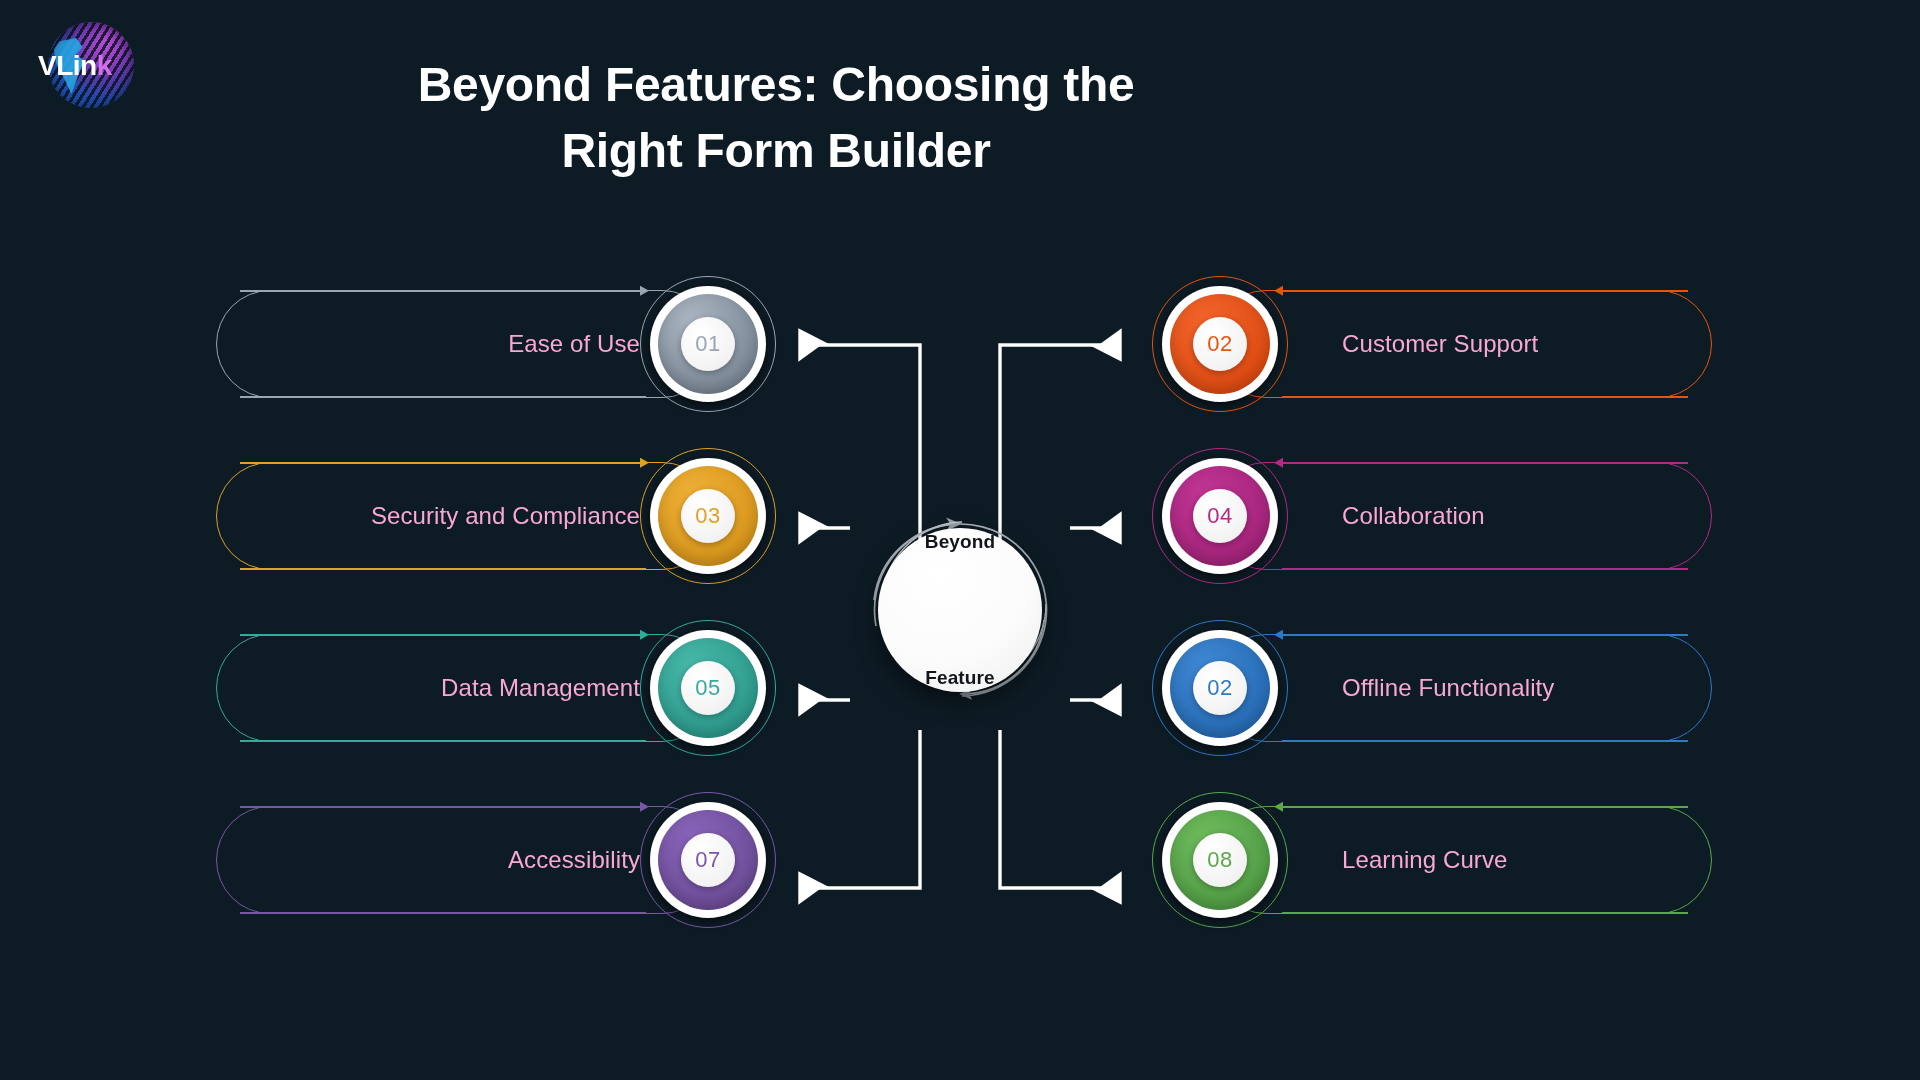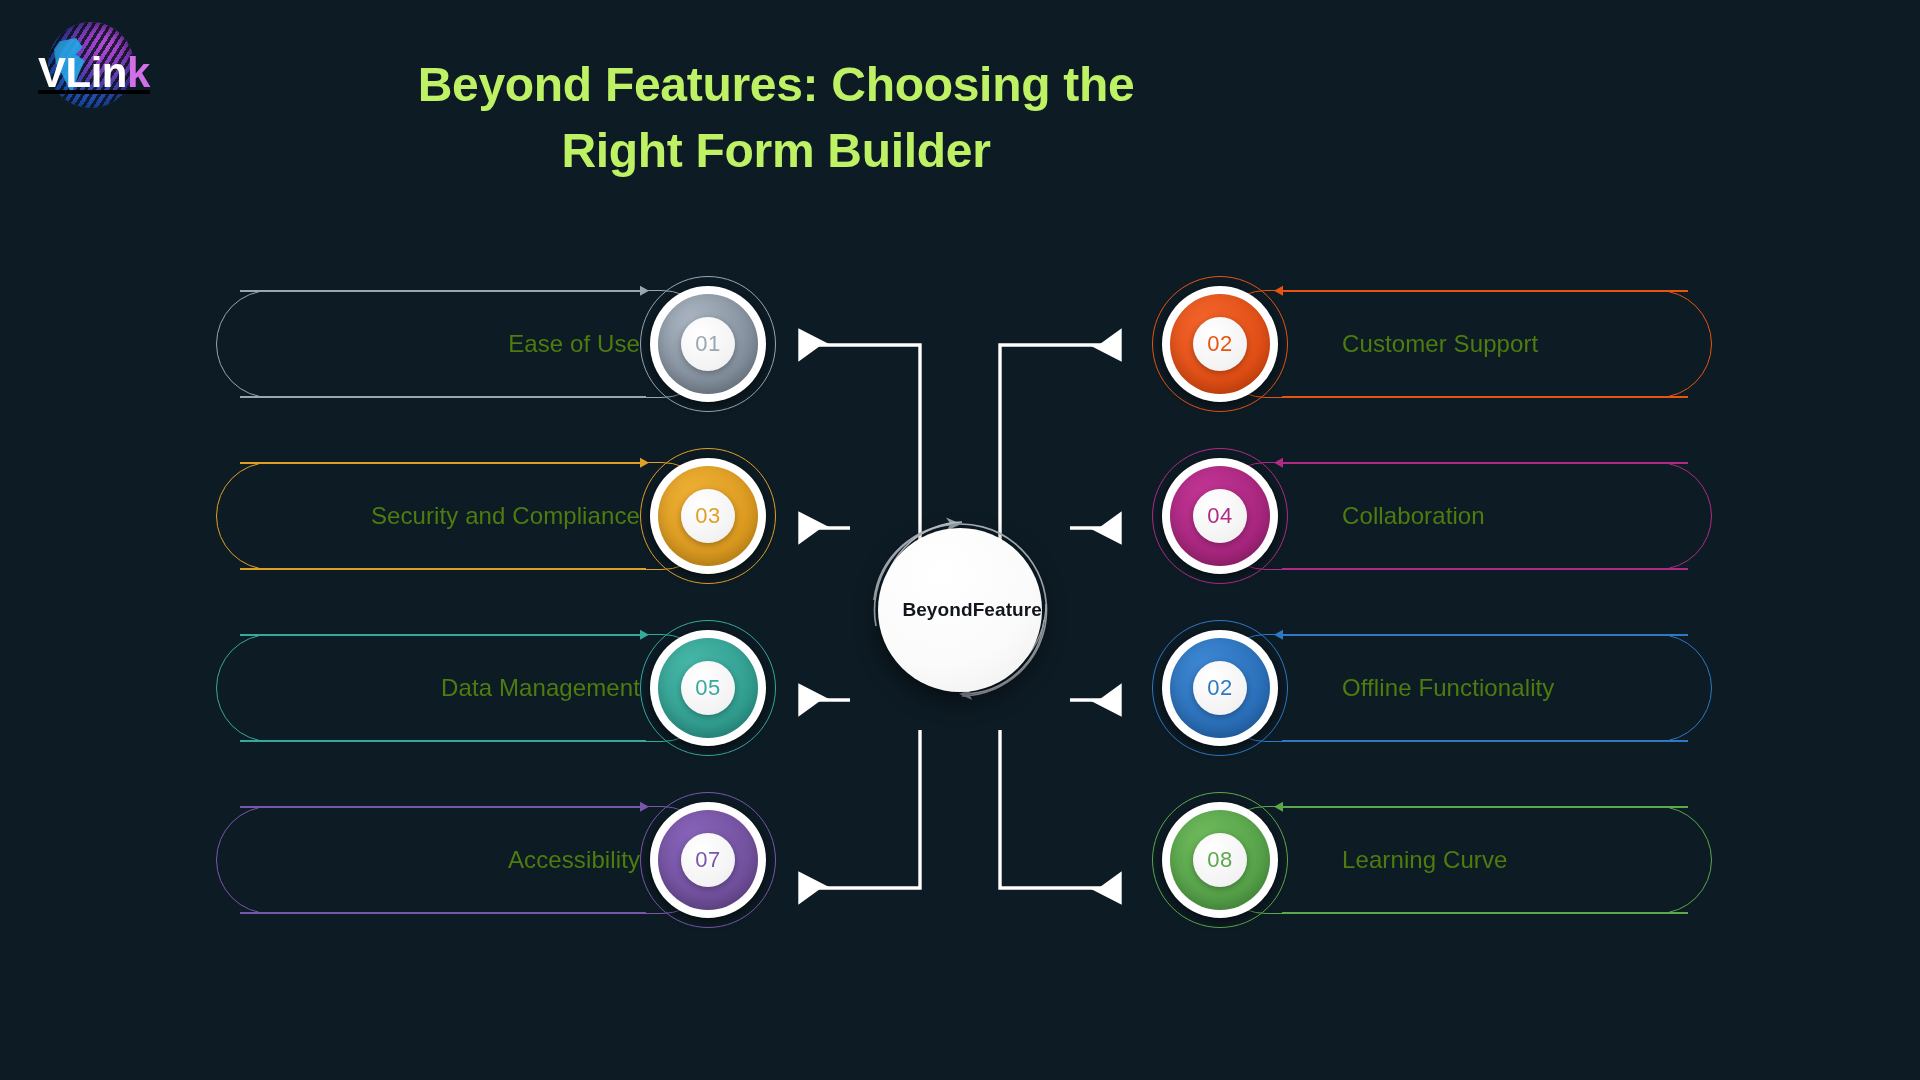--- a/index.html
+++ b/index.html
@@ -41,8 +41,8 @@
   }
   #logo-text {
     position:absolute; left:8px; top:34px;
-    font-size:42px; font-weight:bold; letter-spacing:-.5px;
-    line-height:1; z-index:4; white-space:nowrap;text-decoration:underline;
+    font-size:28px; font-weight:bold; letter-spacing:-.5px;
+    line-height:1; z-index:4; white-space:nowrap;
   }
   #logo-text .lt-v { color:#ffffff; }
   #logo-text .lt-link { color:#ffffff; }

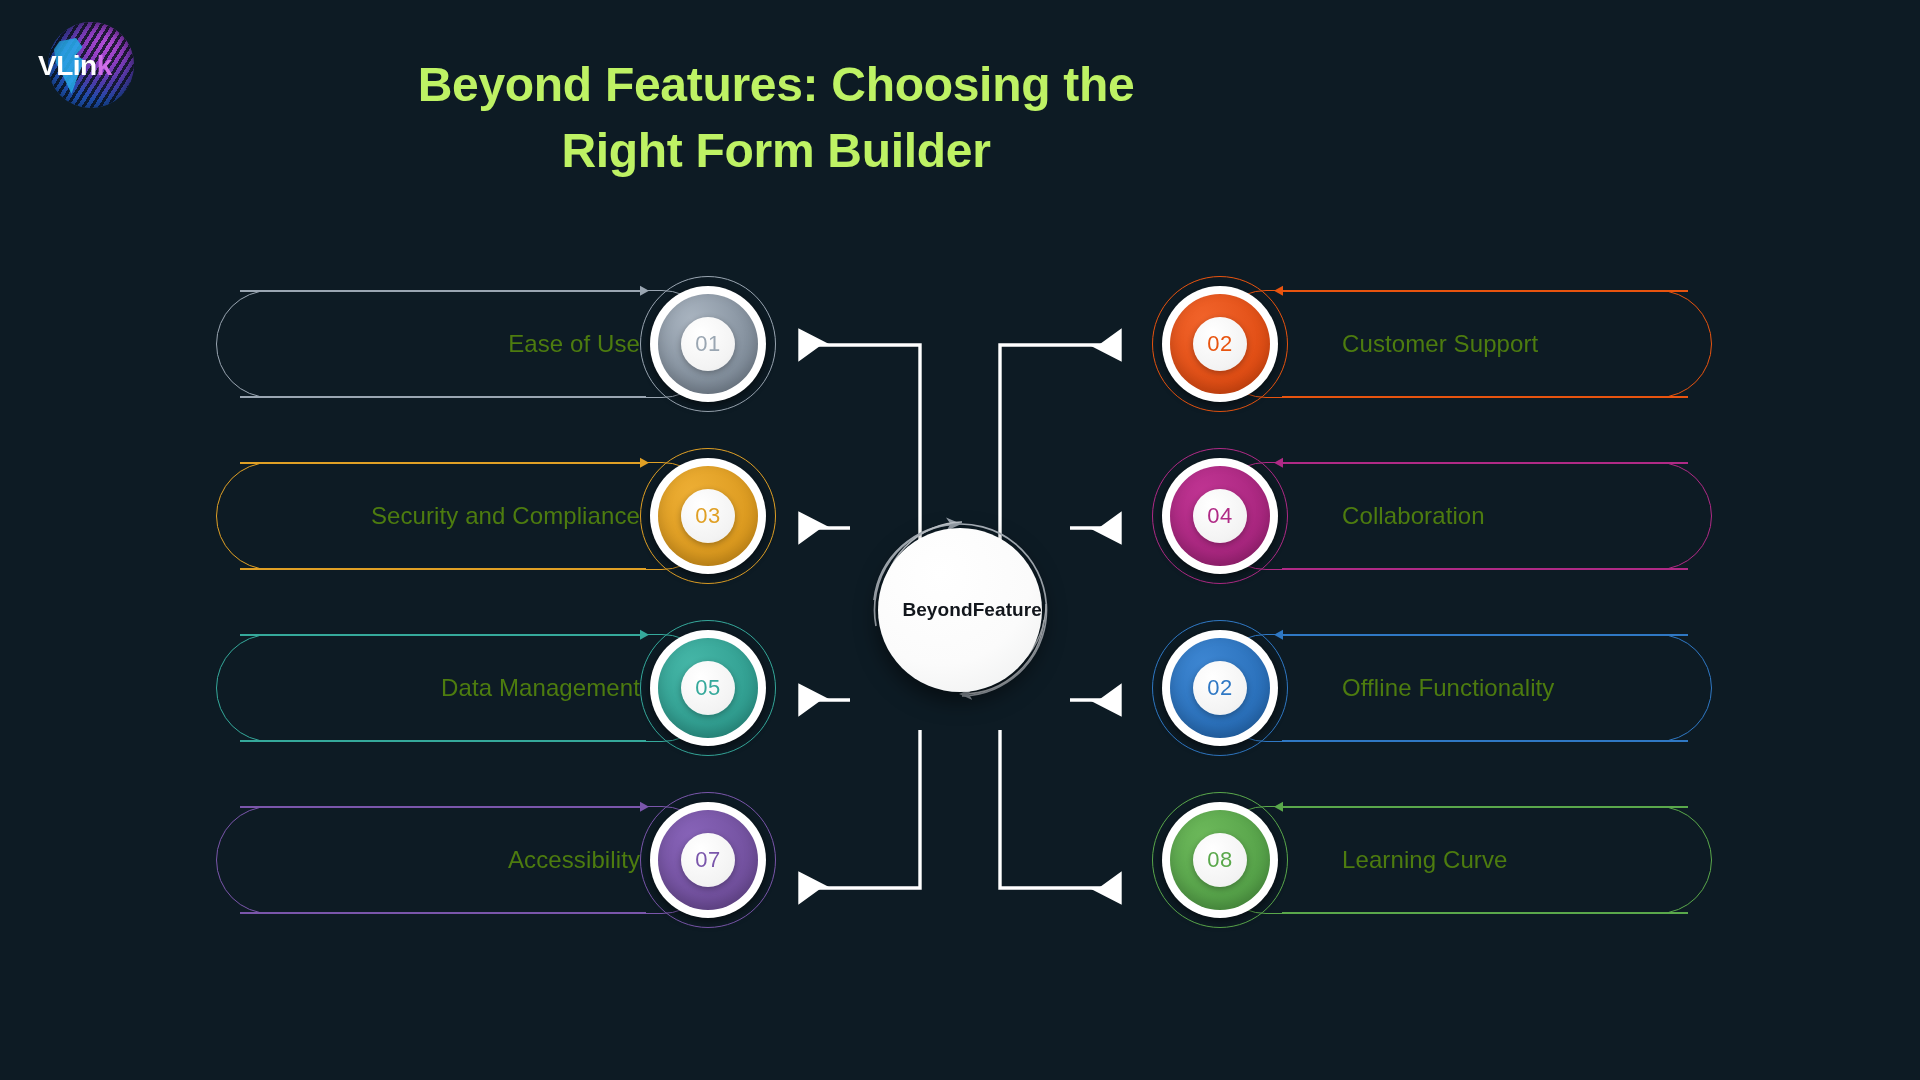--- a/index.html
+++ b/index.html
@@ -51,7 +51,7 @@
   
   #title {
     position:absolute; left:0; top:52px; width:1552px;
-    text-align:center; color:#bef264;
+    text-align:center; color:#ffffff;
     font-size:48px; font-weight:bold; line-height:1.38;
     letter-spacing:-.3px;
   }

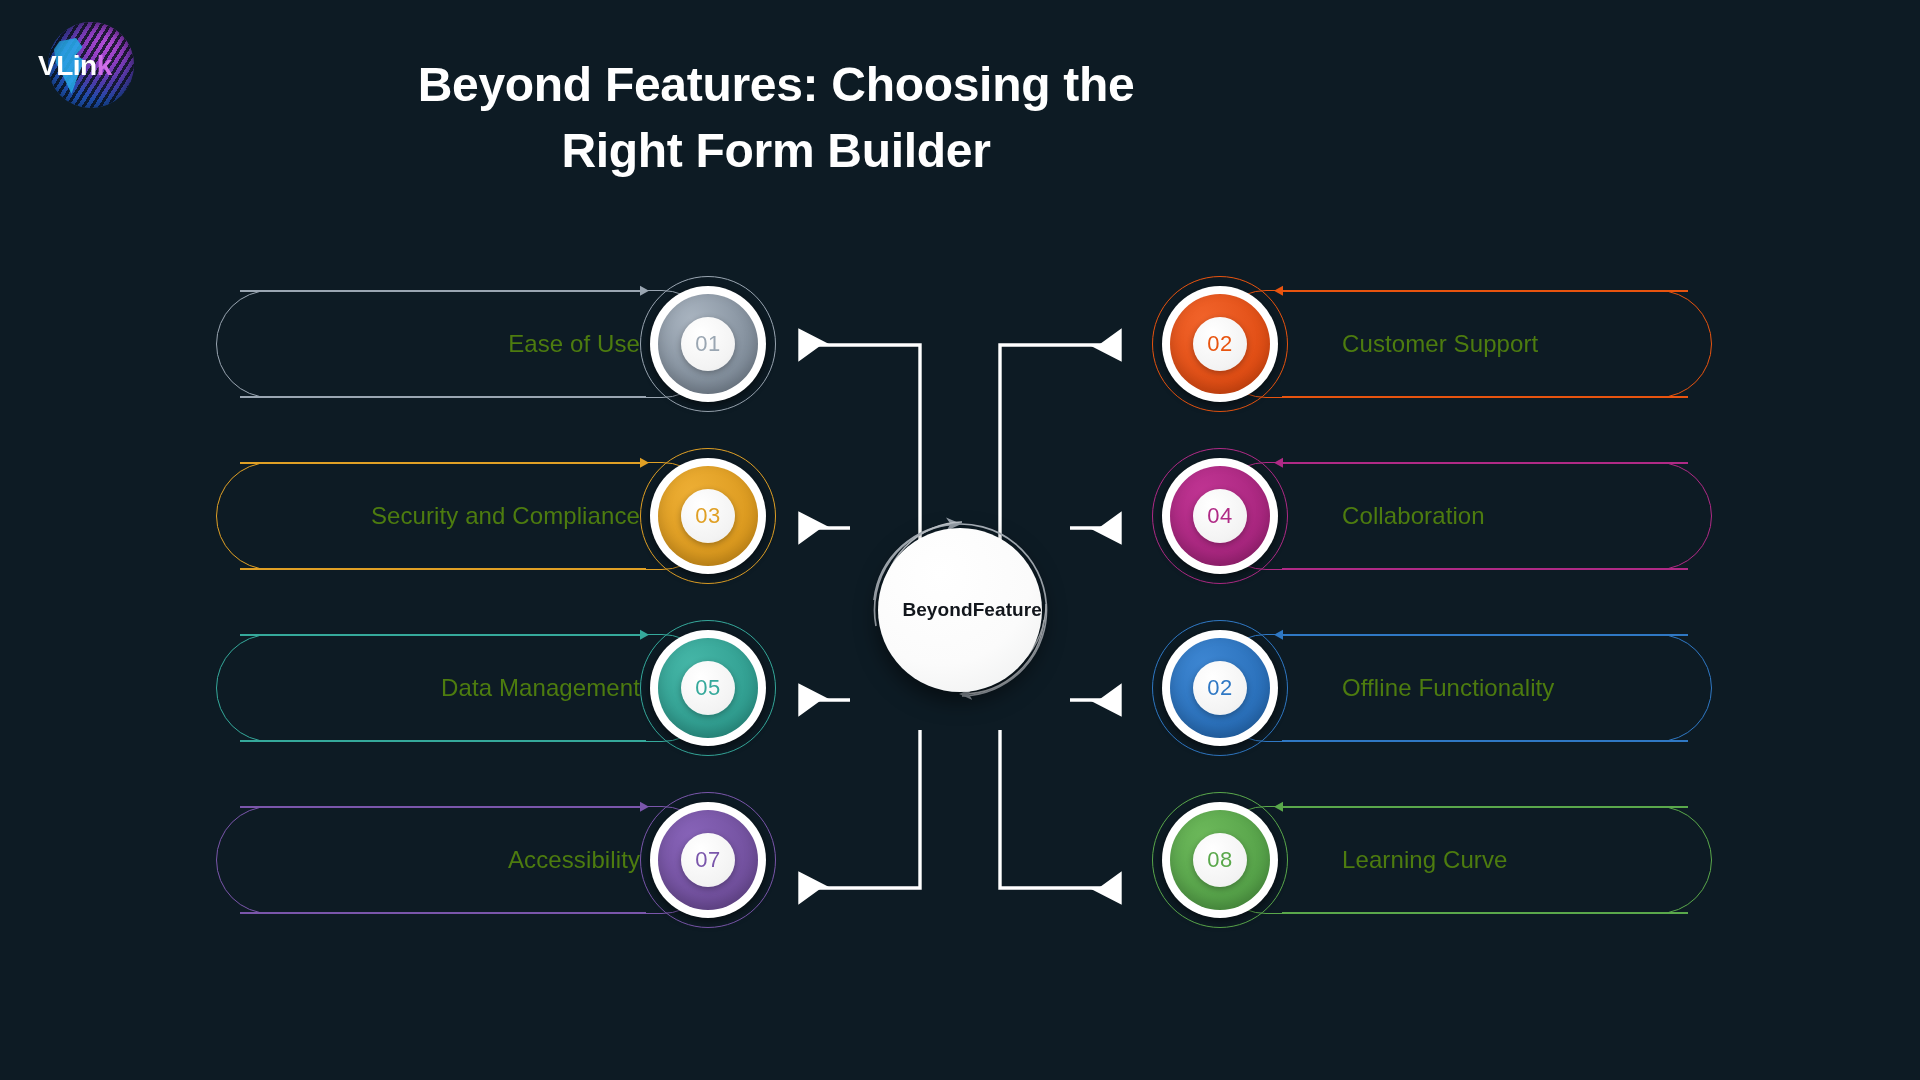--- a/index.html
+++ b/index.html
@@ -106,7 +106,7 @@
   .label {
     position:absolute; top:0; height:136px;
     display:flex; align-items:center;
-    color:#4d7c0f; font-size:24px; letter-spacing:.1px;
+    color:#f9a8d4; font-size:24px; letter-spacing:.1px;
     white-space:nowrap;
   }
   .row.left  .label { right:136px; justify-content:flex-end; }

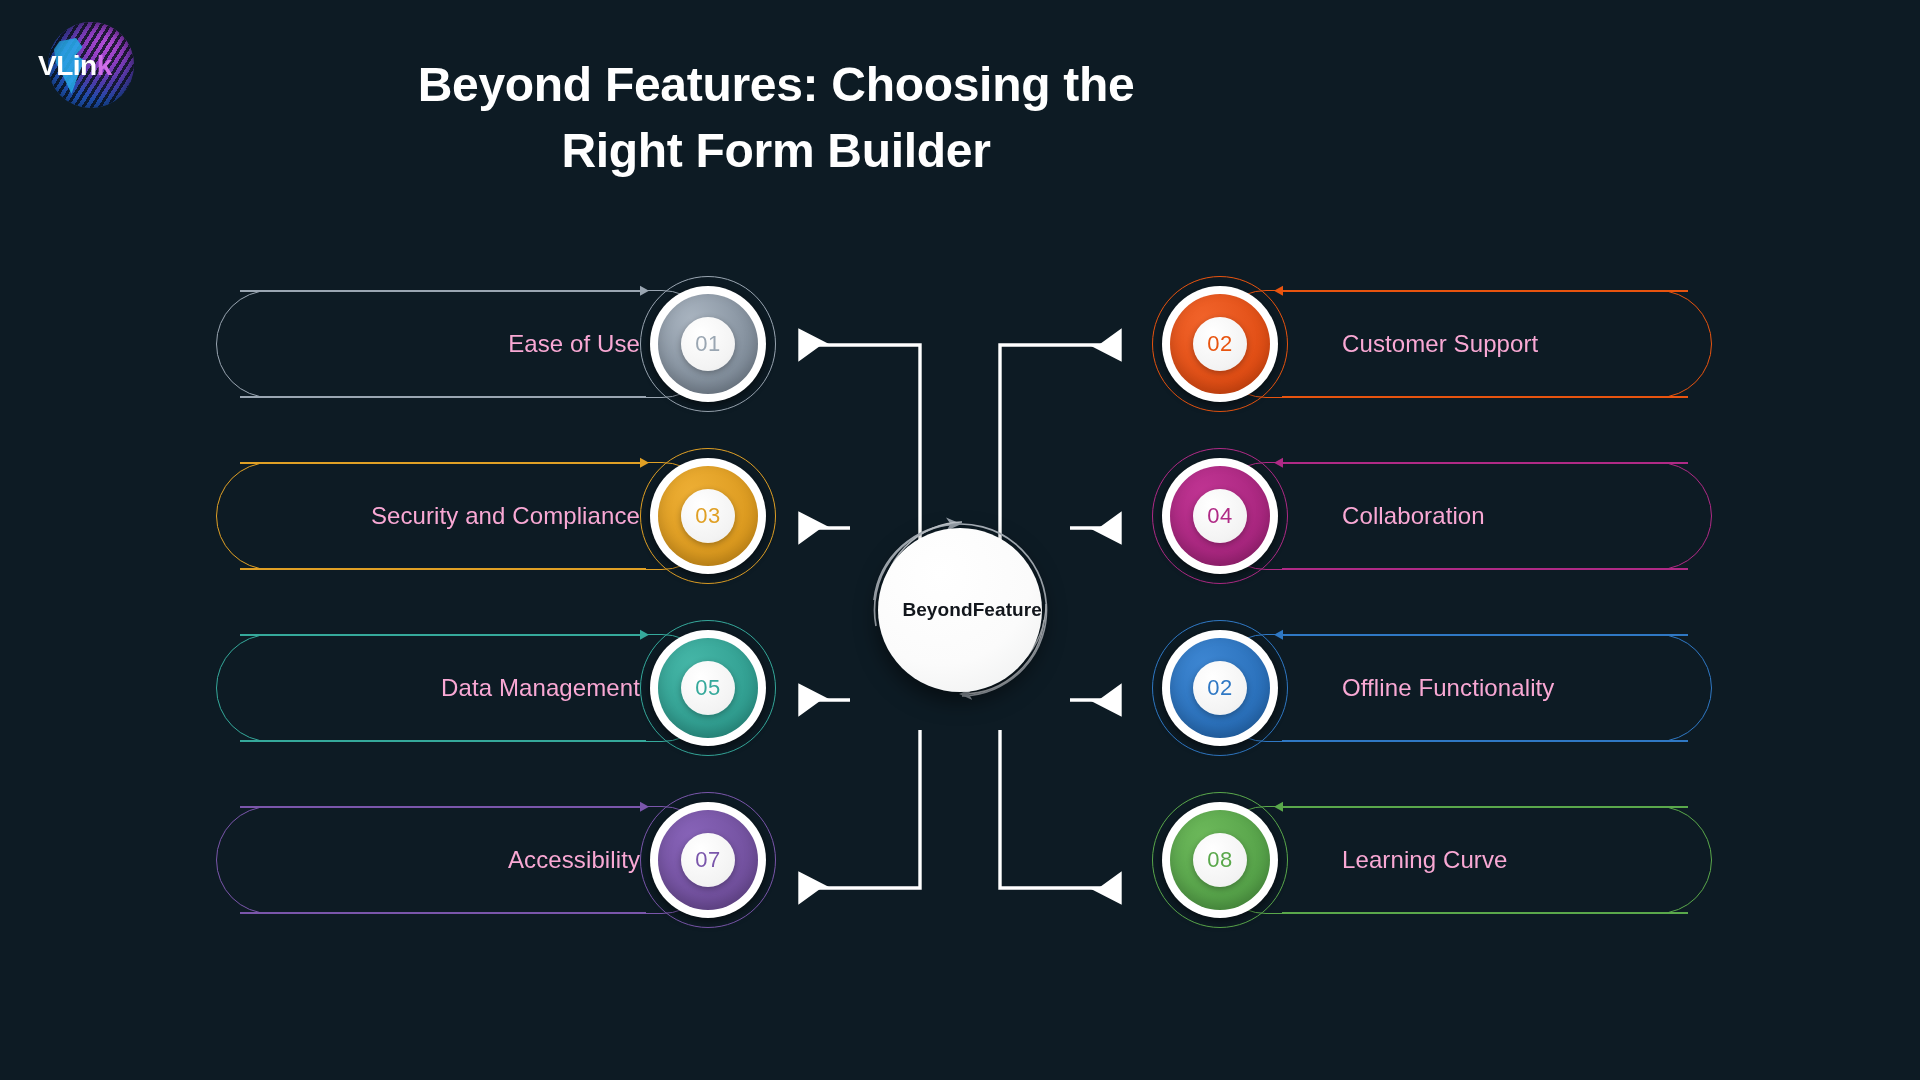--- a/index.html
+++ b/index.html
@@ -151,8 +151,8 @@
     border-radius:50%;
     background:radial-gradient(circle at 38% 28%, #ffffff 0%, #fbfbfb 58%, #eceded 100%);
     box-shadow:0 8px 22px rgba(0,0,0,.55);
-    display:flex; flex-direction:row;
-    align-items:center; justify-content:flex-end;
+    display:flex; flex-direction:column;
+    align-items:center; justify-content:space-between;
   }
   #hub-core .hl {
     color:#12161c; font-size:19px; font-weight:bold; line-height:1.45;

